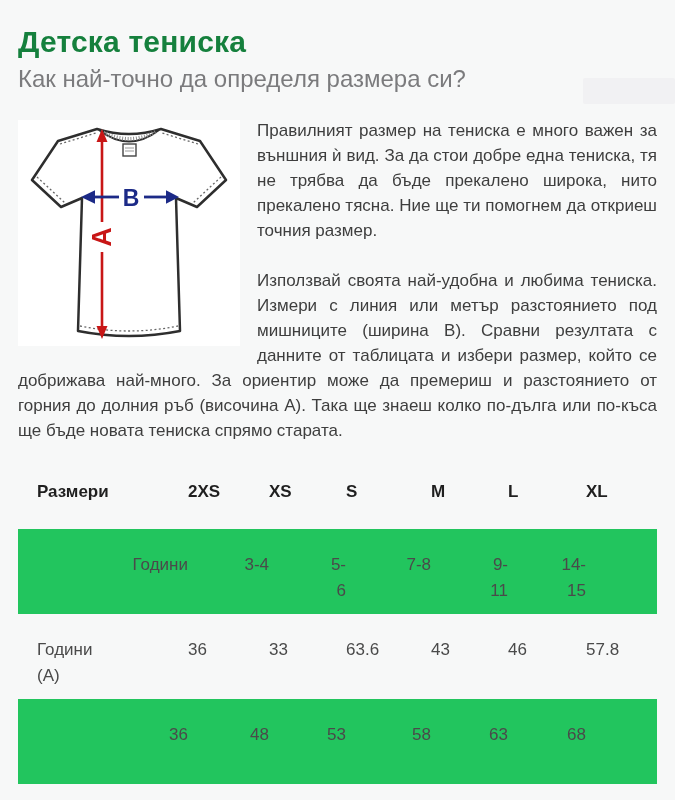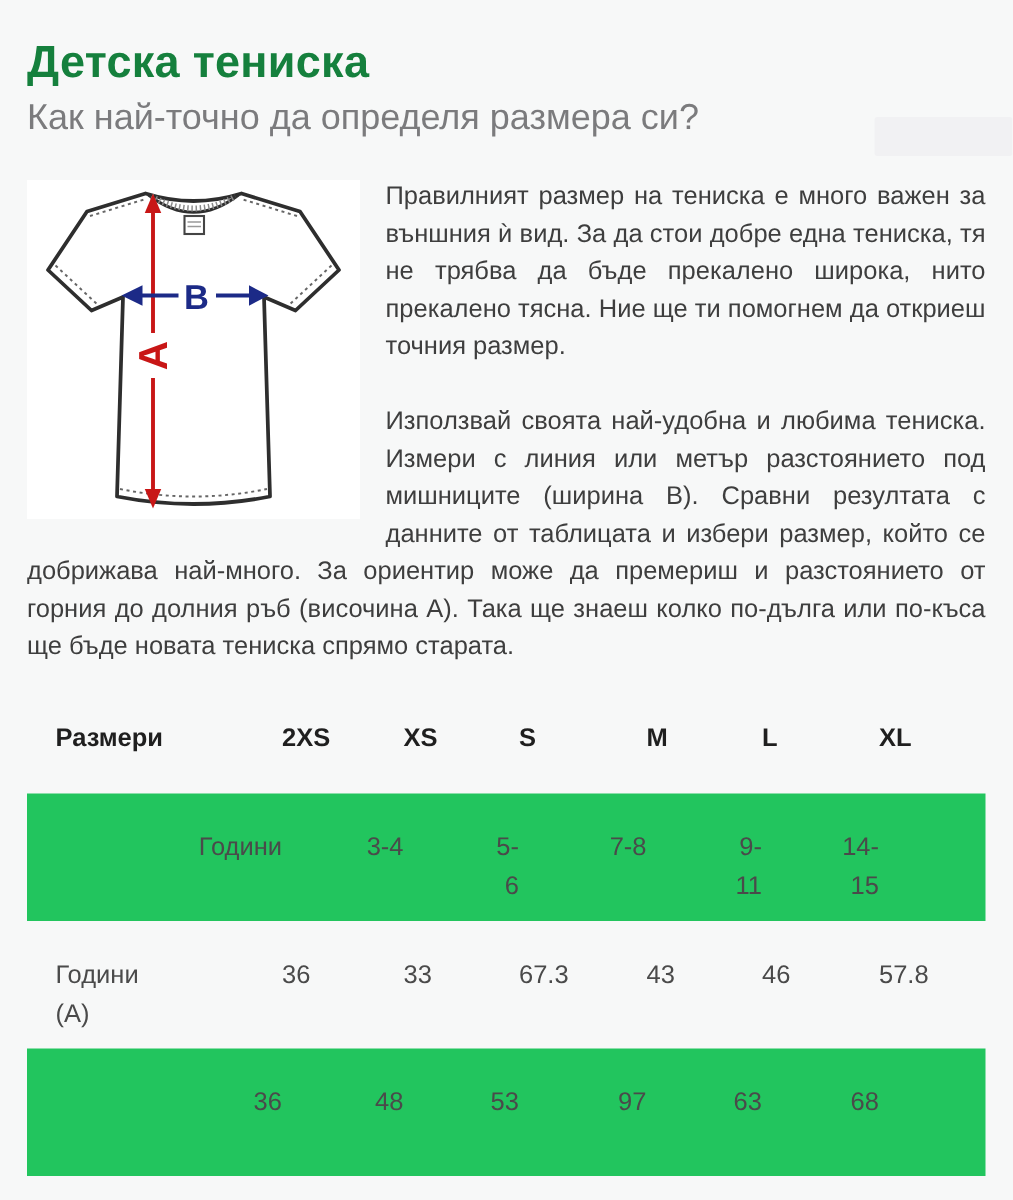--- a/index.html
+++ b/index.html
@@ -118,7 +118,7 @@
 (А)</div>
       <div class="cell">36</div>
       <div class="cell">33</div>
-      <div class="cell">67.3</div>
+      <div class="cell">63.6</div>
       <div class="cell">43</div>
       <div class="cell">46</div>
       <div class="cell">57.8</div>

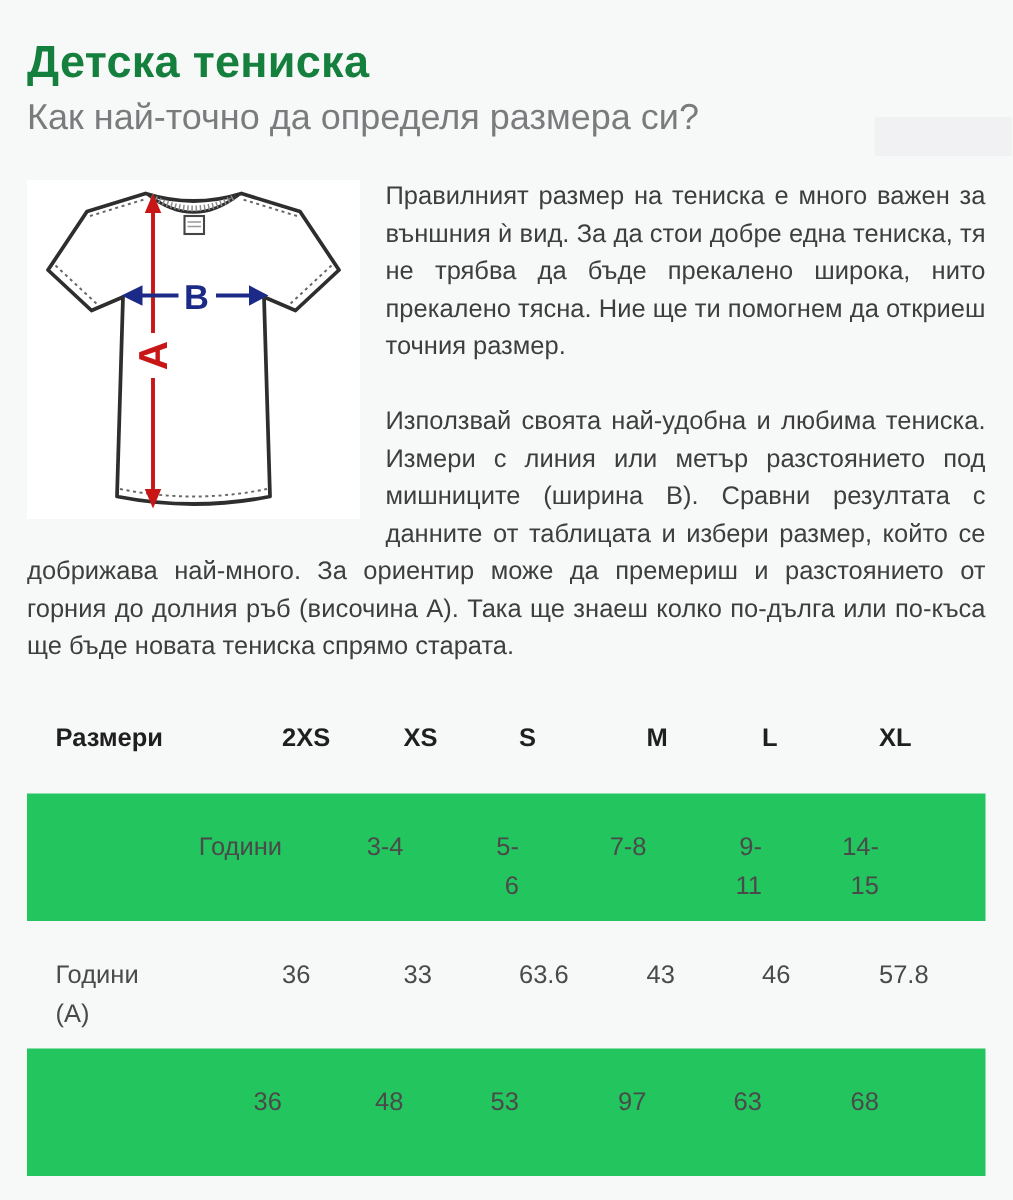--- a/index.html
+++ b/index.html
@@ -128,7 +128,7 @@
       <div class="cell">36</div>
       <div class="cell">48</div>
       <div class="cell">53</div>
-      <div class="cell">97</div>
+      <div class="cell">58</div>
       <div class="cell">63</div>
       <div class="cell">68</div>
     </div>

